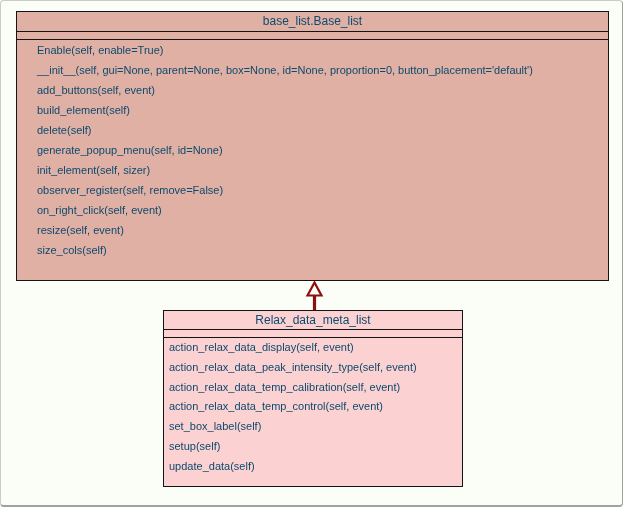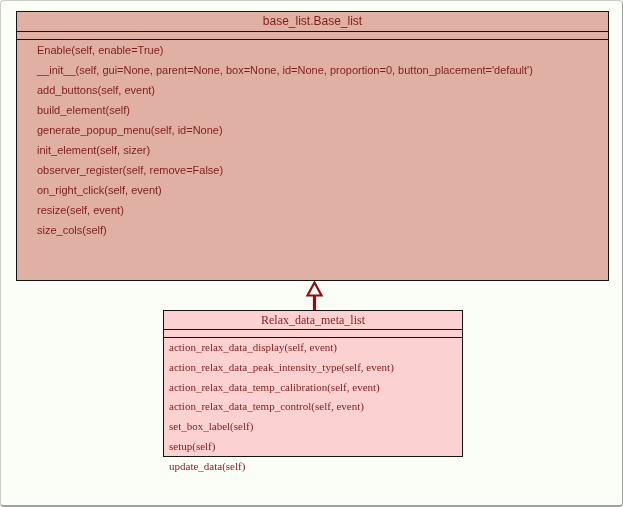--- a/index.html
+++ b/index.html
@@ -24,7 +24,7 @@
     position: absolute;
     box-sizing: border-box;
     border: 1px solid #141414;
-    color: #7f1d1d;
+    color: #0c4a6e;
   }
   #base-class {
     left: 15px; top: 10px;

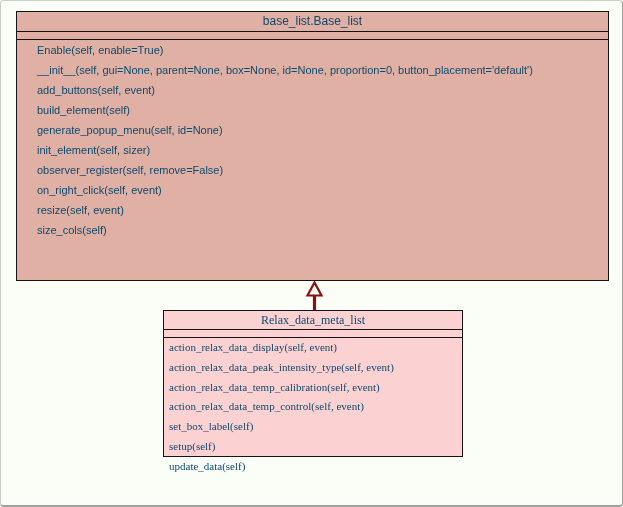--- a/index.html
+++ b/index.html
@@ -82,6 +82,7 @@
       <li>__init__(self, gui=None, parent=None, box=None, id=None, proportion=0, button_placement='default')</li>
       <li>add_buttons(self, event)</li>
       <li>build_element(self)</li>
+      <li>delete(self)</li>
       <li>generate_popup_menu(self, id=None)</li>
       <li>init_element(self, sizer)</li>
       <li>observer_register(self, remove=False)</li>

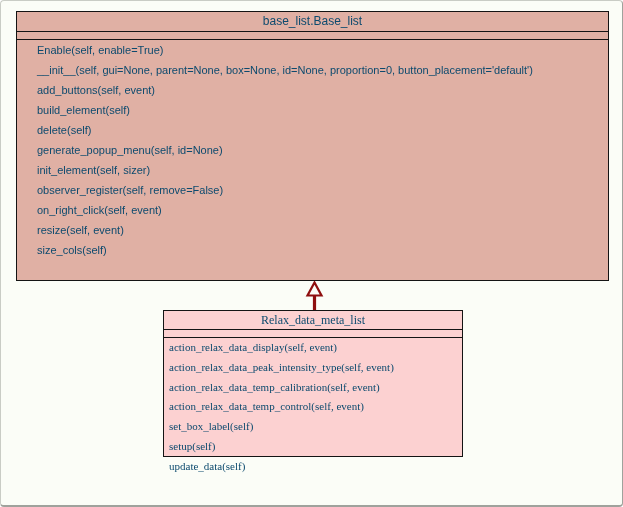--- a/index.html
+++ b/index.html
@@ -33,9 +33,8 @@
   }
   #derived-class {
     left: 162px; top: 309px;
-    width: 300px; height: 147px;
+    width: 300px; height: 177px;
     background: #fcd1d1;
-    font-family: Liberation Serif, serif;
   }
   .uml-title {
     box-sizing: border-box;

